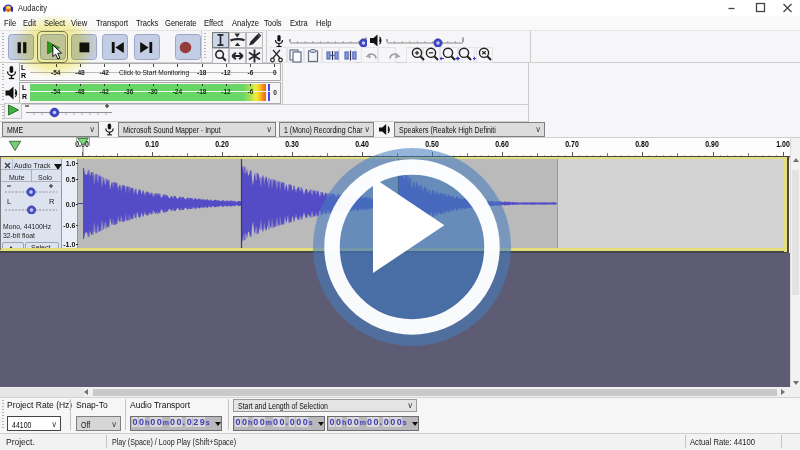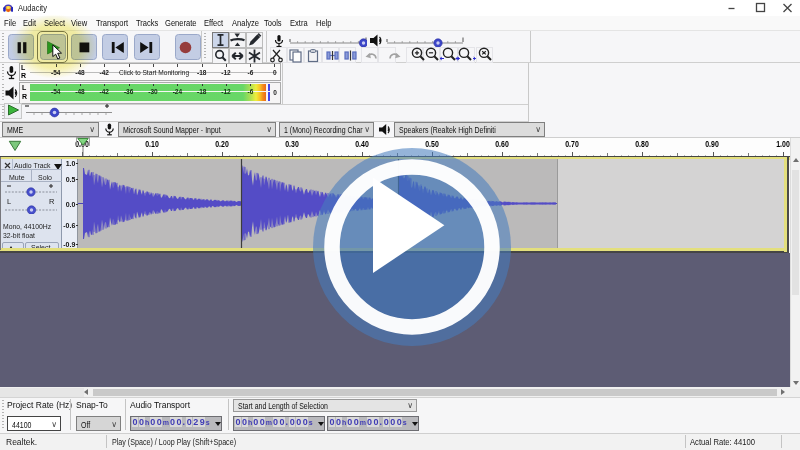--- a/index.html
+++ b/index.html
@@ -510,7 +510,7 @@
 <div class="abs" style="left:76px;top:203.5px;width:2px;height:1px;background:#333"></div>
 <div class="txt" style="left:76px;top:220.5px;font-size:7.8px;font-weight:700;transform:translateX(-100%) scaleX(0.9);color:#111">-0.6</div>
 <div class="abs" style="left:76px;top:224.5px;width:2px;height:1px;background:#333"></div>
-<div class="txt" style="left:76px;top:239.5px;font-size:7.8px;font-weight:700;transform:translateX(-100%) scaleX(0.9);color:#111">-0.9</div>
+<div class="txt" style="left:76px;top:239.5px;font-size:7.8px;font-weight:700;transform:translateX(-100%) scaleX(0.9);color:#111">-1.0</div>
 <div class="abs" style="left:76px;top:243.5px;width:2px;height:1px;background:#333"></div>
 <div class="abs" style="left:0;top:248px;width:786px;height:3px;background:#e3df7d"></div>
 <div class="abs" style="left:0;top:251px;width:788.5px;height:1.5px;background:#454545"></div>

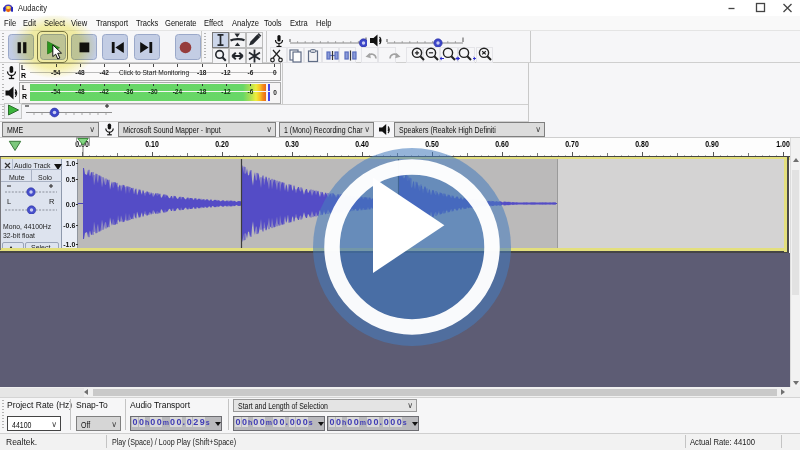--- a/index.html
+++ b/index.html
@@ -557,7 +557,7 @@
     <div class="txt" style="left:329px;top:417px;font-size:9px;font-weight:700;color:#3f3bb5"><span style="display:inline-block;background:#d9d9d9;padding:0 0.5px;margin-right:0.5px;">0</span><span style="display:inline-block;background:#d9d9d9;padding:0 0.5px;margin-right:0.5px;">0</span><span style="display:inline-block;font-size:7px;margin-right:0.5px;">h</span><span style="display:inline-block;background:#d9d9d9;padding:0 0.5px;margin-right:0.5px;">0</span><span style="display:inline-block;background:#d9d9d9;padding:0 0.5px;margin-right:0.5px;">0</span><span style="display:inline-block;font-size:7px;margin-right:0.5px;">m</span><span style="display:inline-block;background:#d9d9d9;padding:0 0.5px;margin-right:0.5px;">0</span><span style="display:inline-block;background:#d9d9d9;padding:0 0.5px;margin-right:0.5px;">0</span><span style="display:inline-block;margin-right:1px">.</span><span style="display:inline-block;background:#d9d9d9;padding:0 0.5px;margin-right:0.5px;">0</span><span style="display:inline-block;background:#d9d9d9;padding:0 0.5px;margin-right:0.5px;">0</span><span style="display:inline-block;background:#d9d9d9;padding:0 0.5px;margin-right:0.5px;">0</span><span style="display:inline-block;font-size:7px;margin-right:0.5px;">s</span></div>
     <div class="abs" style="left:411.5px;top:421.5px;width:0;height:0;border-left:3px solid transparent;border-right:3px solid transparent;border-top:4px solid #111"></div>
 <div class="abs" style="left:0;top:433px;width:800px;height:17px;background:#f2f2f2;border-top:1px solid #cfcfcf"></div>
-<div class="txt" style="left:6px;top:437px;font-size:8.5px;color:#222">Realtek.</div>
+<div class="txt" style="left:6px;top:437px;font-size:8.5px;color:#222">Project.</div>
 <div class="txt" style="left:112px;top:437px;font-size:8.5px;color:#222;transform:scaleX(0.84);transform-origin:0 50%">Play (Space) / Loop Play (Shift+Space)</div>
 <div class="txt" style="left:690px;top:437px;font-size:8.5px;color:#222;transform:scaleX(0.9);transform-origin:0 50%">Actual Rate: 44100</div>
 <div class="vline" style="left:106px;top:435px;height:13px;background:#c4c4c4"></div>

